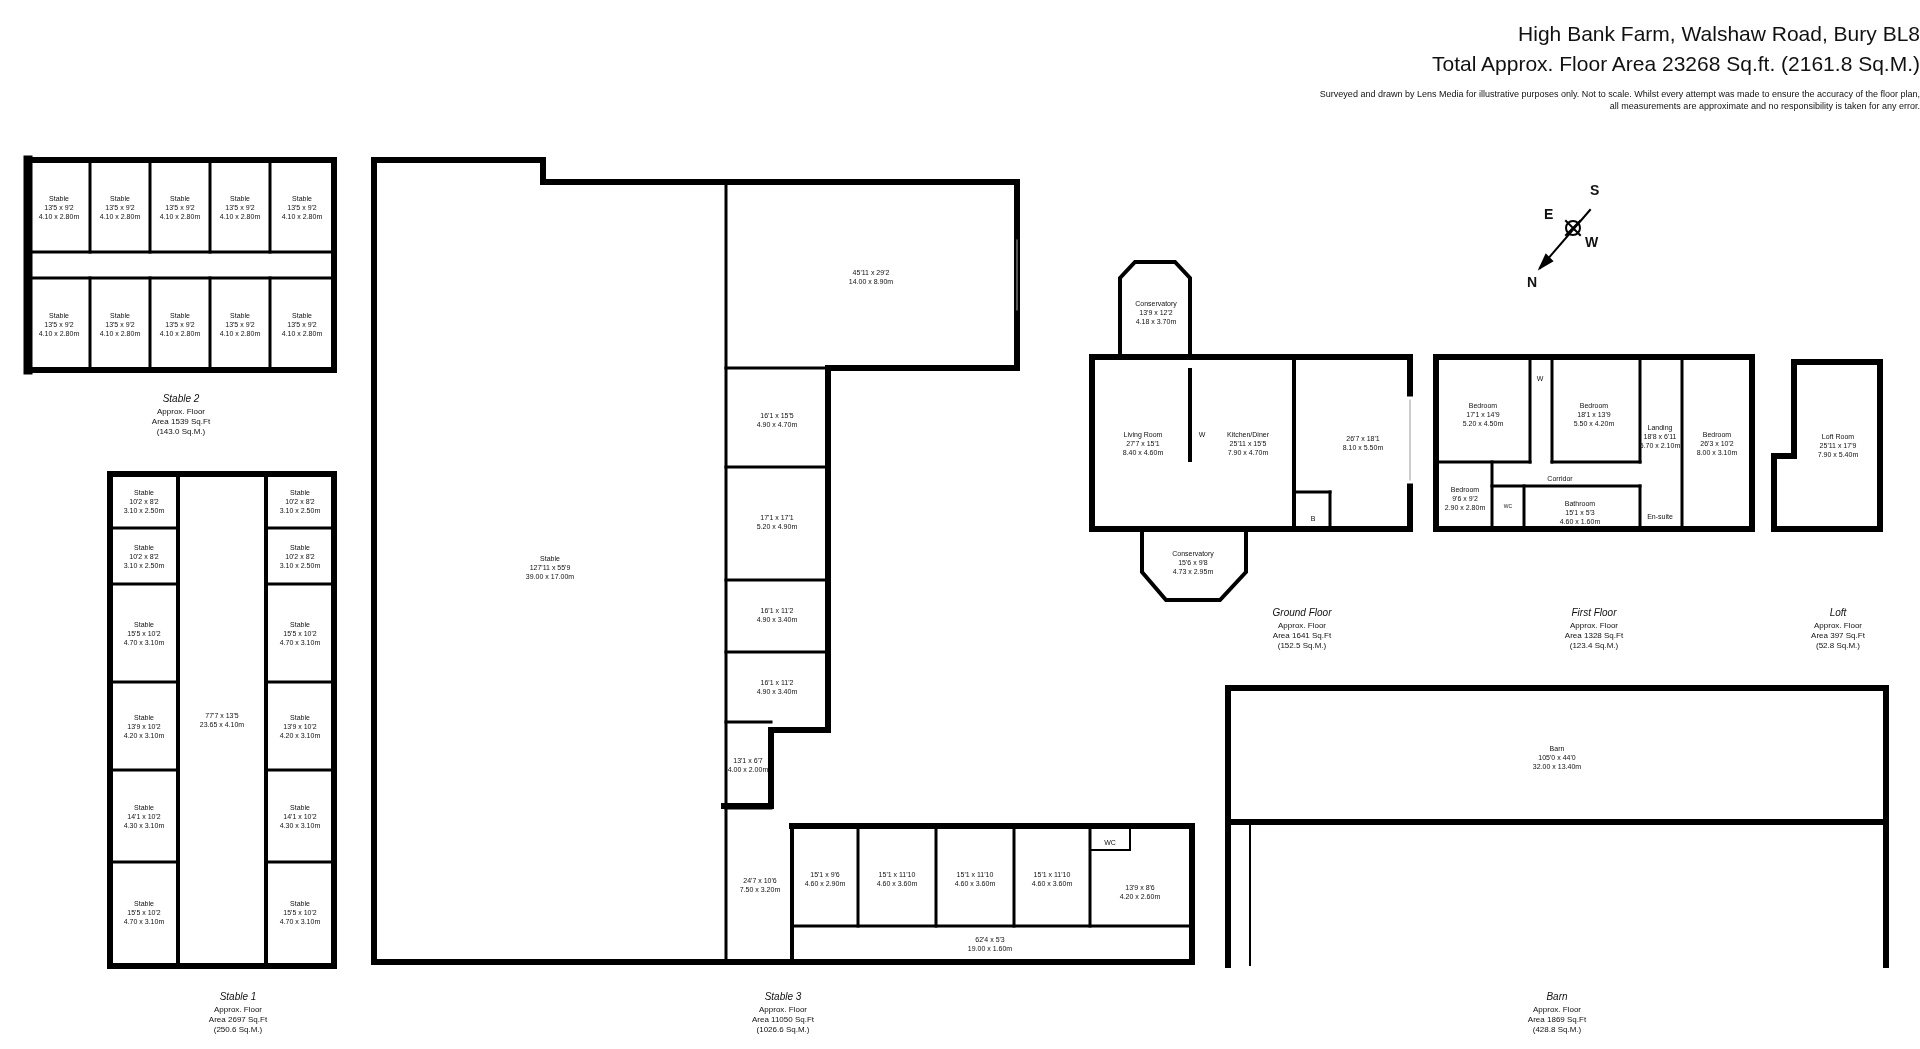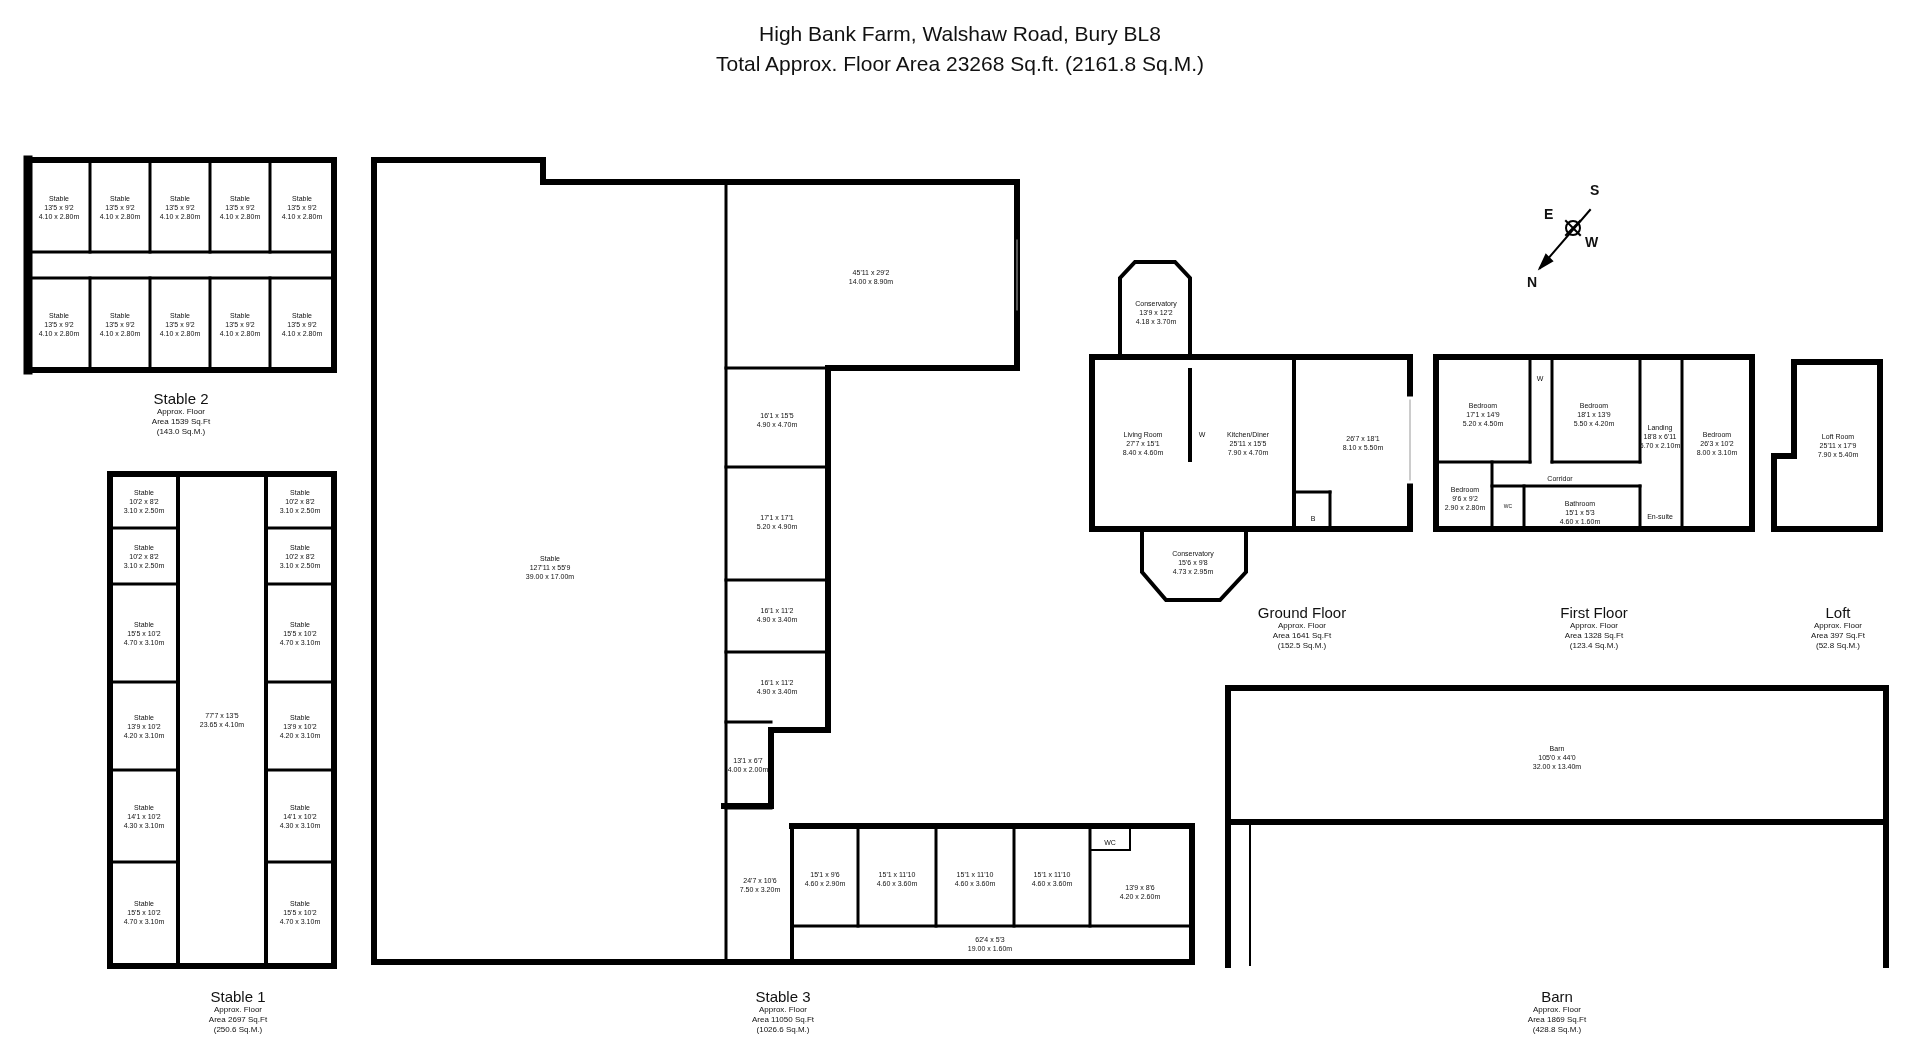--- a/index.html
+++ b/index.html
@@ -4,7 +4,7 @@
 <style>
   html,body{margin:0;padding:0;background:#fff;}
   body{width:1920px;height:1049px;position:relative;overflow:hidden;font-family:"Liberation Sans",sans-serif;color:#111;}
-  .hdr{position:absolute;left:0;width:1920px;text-align:center;}
+  .hdr{position:absolute;left:0;width:1920px;text-align:right;}
   .t1{top:22px;font-size:21px;}
   .t2{top:52px;font-size:21px;}
   .disc{top:88px;font-size:9px;line-height:12px;}

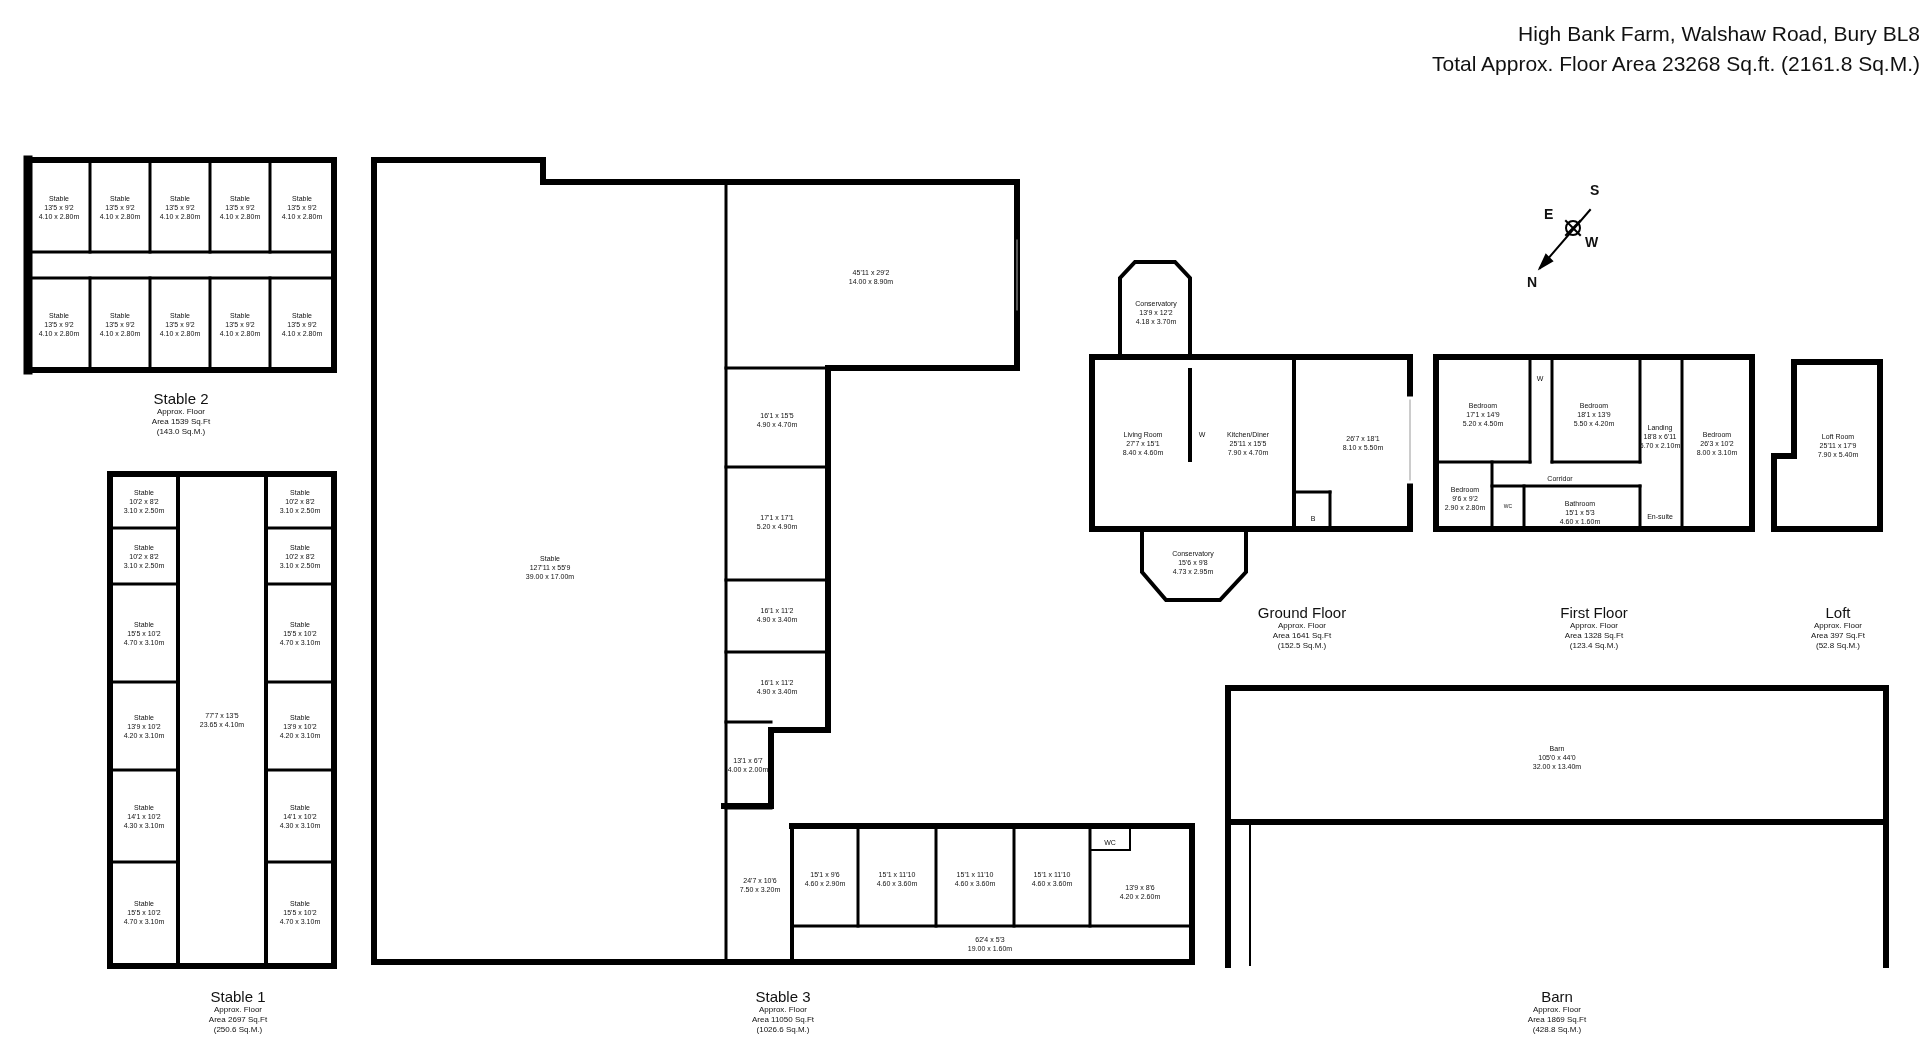--- a/index.html
+++ b/index.html
@@ -20,6 +20,7 @@
 <div class="hdr t1">High Bank Farm, Walshaw Road, Bury BL8</div>
 <div class="hdr t2">Total Approx. Floor Area 23268 Sq.ft. (2161.8 Sq.M.)</div>
 <div class="hdr disc">
+  <div>Surveyed and drawn by Lens Media for illustrative purposes only. Not to scale. Whilst every attempt was made to ensure the accuracy of the floor plan,</div>
 </div>
 
 <svg class="plan" width="1920" height="1049">

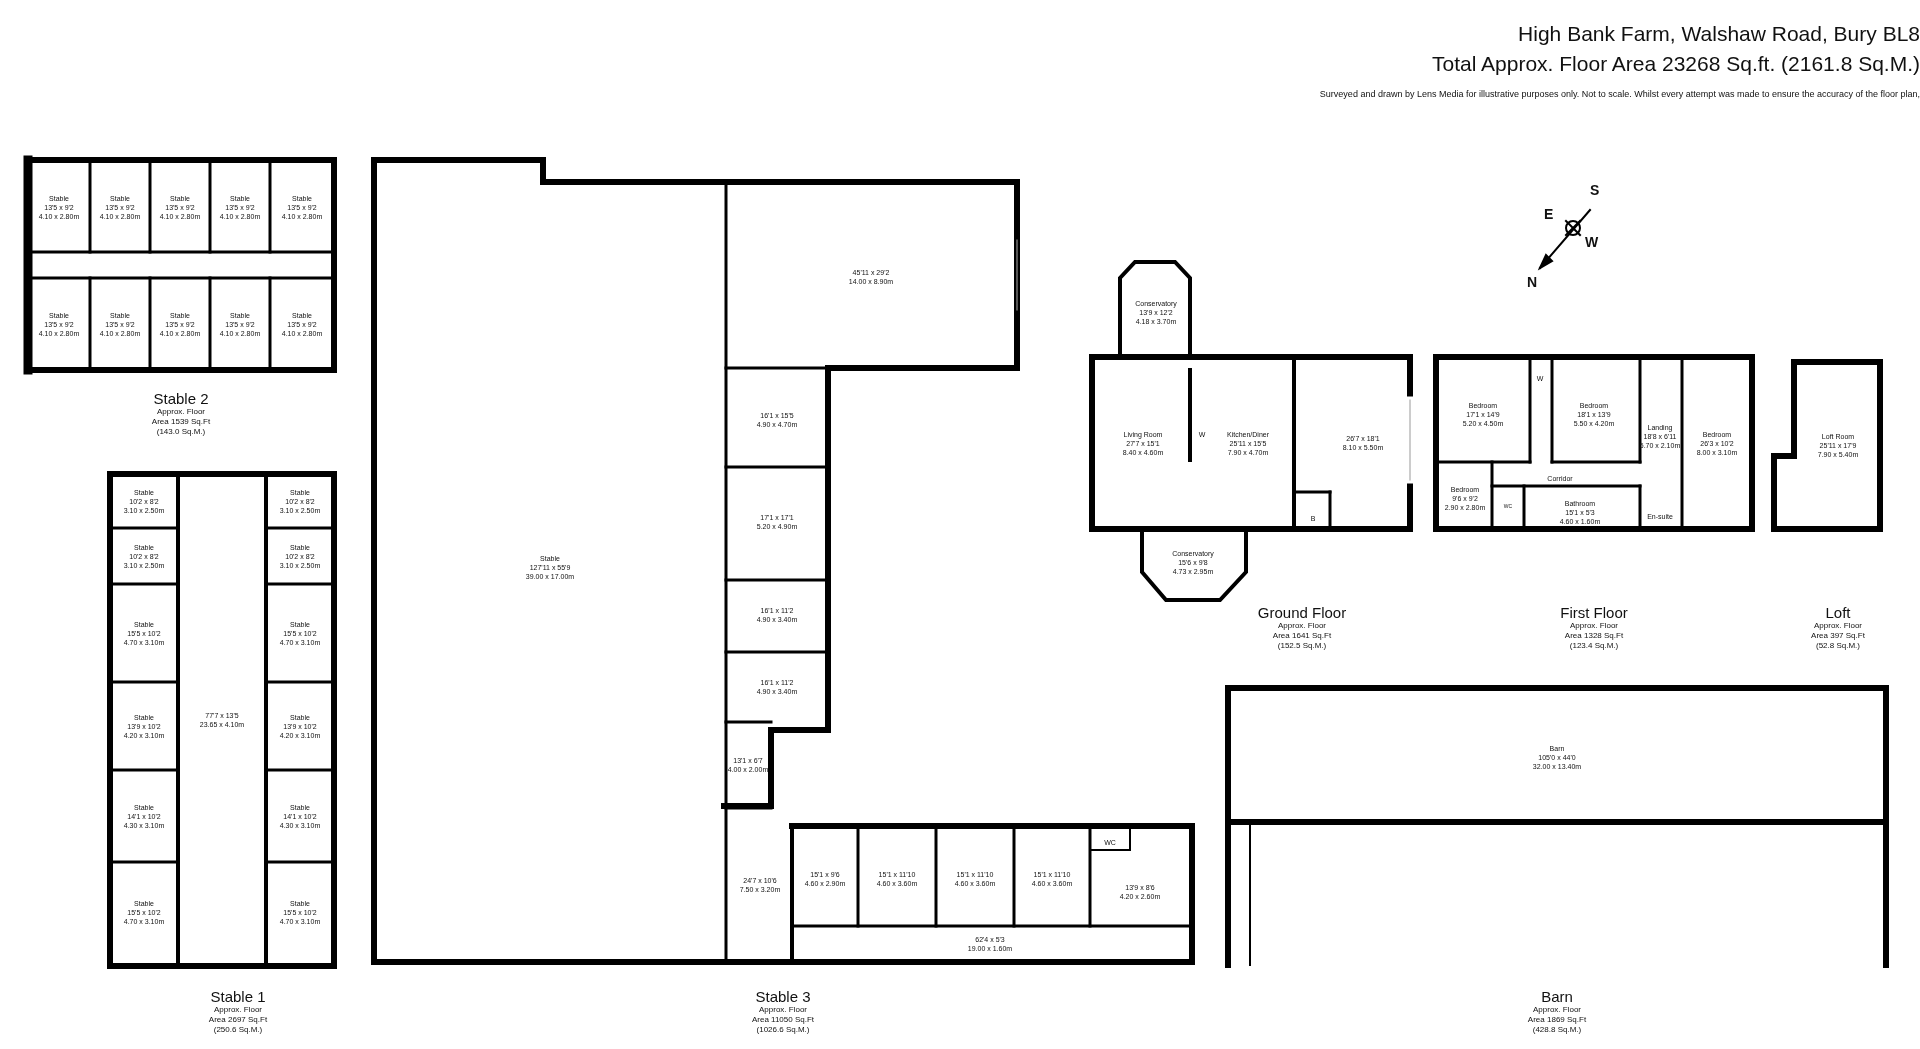--- a/index.html
+++ b/index.html
@@ -21,6 +21,7 @@
 <div class="hdr t2">Total Approx. Floor Area 23268 Sq.ft. (2161.8 Sq.M.)</div>
 <div class="hdr disc">
   <div>Surveyed and drawn by Lens Media for illustrative purposes only. Not to scale. Whilst every attempt was made to ensure the accuracy of the floor plan,</div>
+  <div>all measurements are approximate and no responsibility is taken for any error.</div>
 </div>
 
 <svg class="plan" width="1920" height="1049">

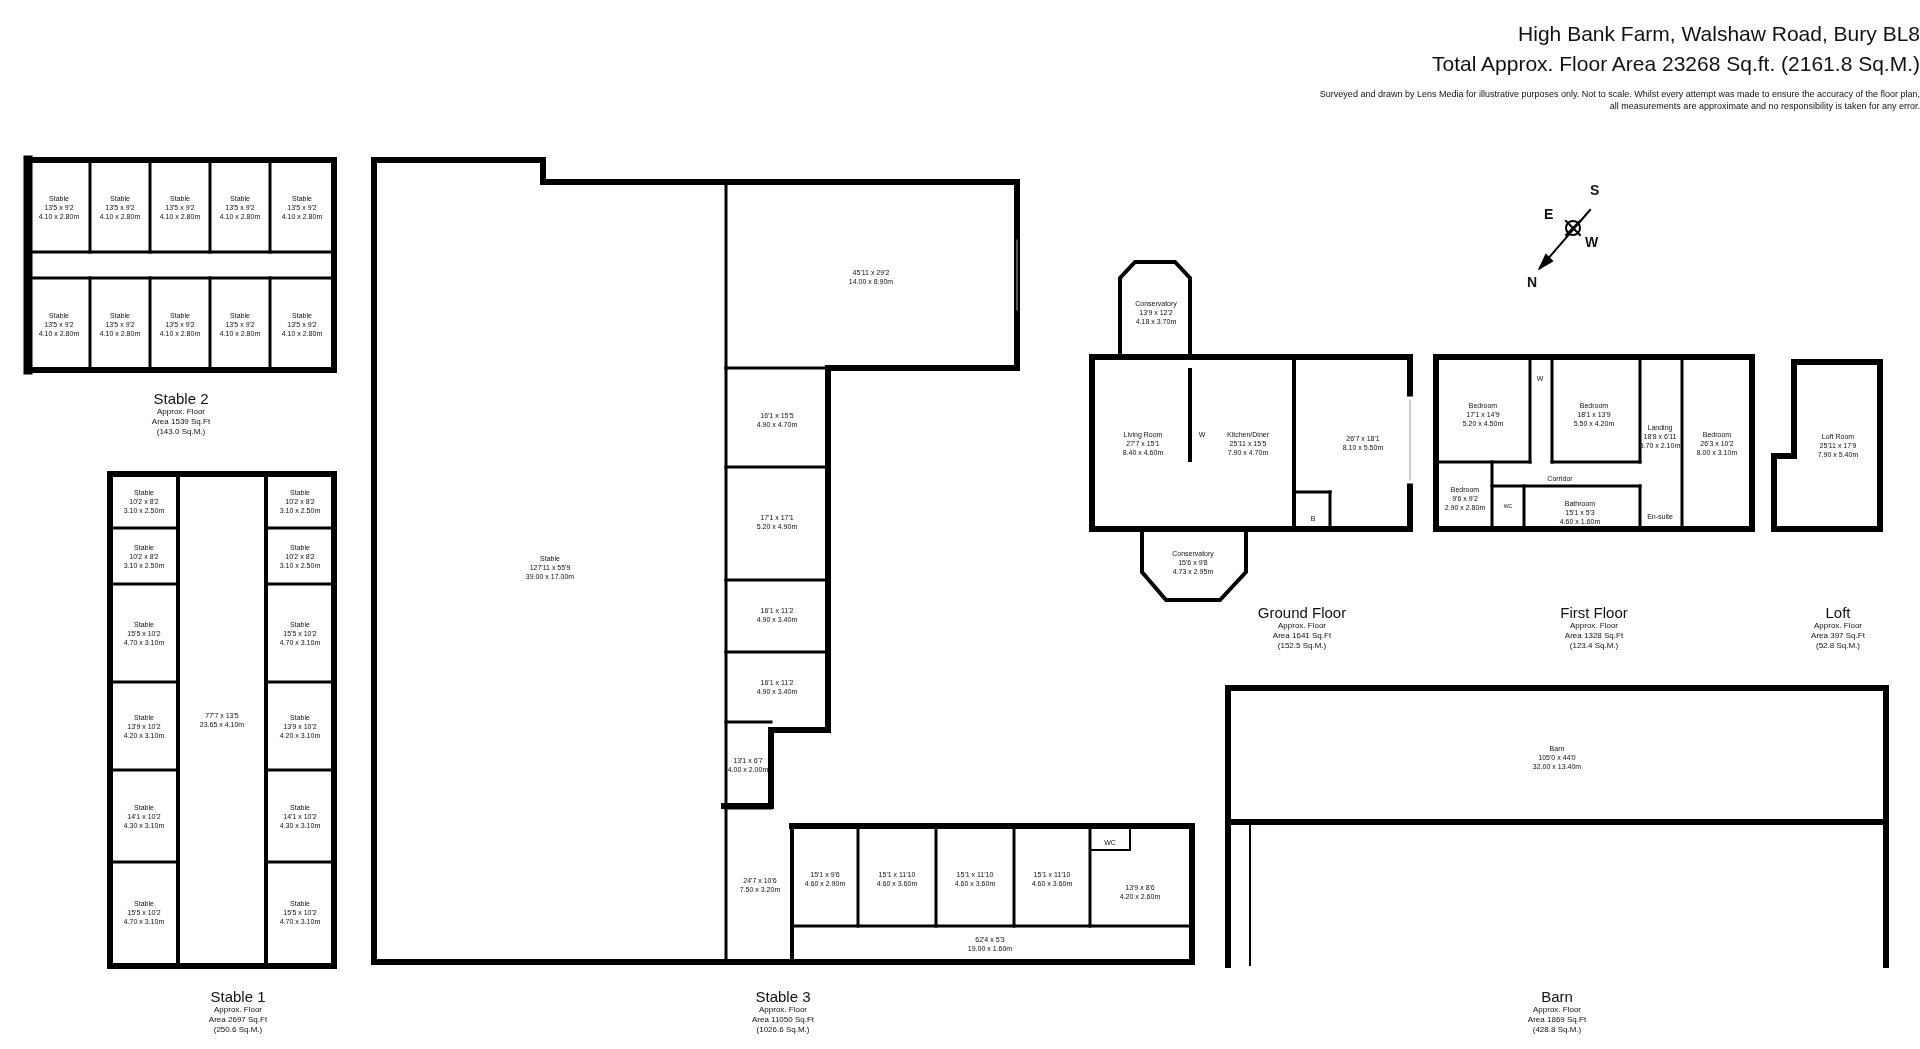--- a/index.html
+++ b/index.html
@@ -11,7 +11,7 @@
   svg.plan{position:absolute;left:0;top:0;}
   .lbl{position:absolute;text-align:center;font-size:7px;line-height:9px;transform:translate(-50%,-50%);white-space:nowrap;}
   .cap{position:absolute;text-align:center;font-size:8px;line-height:10px;transform:translateX(-50%);white-space:nowrap;}
-  .cap .nm{font-size:15px;display:block;margin-bottom:3px;}
+  .cap .nm{font-size:10px;display:block;margin-bottom:3px;font-style:italic;}
   .compass{position:absolute;font-weight:bold;font-size:14px;}
 </style>
 </head>

